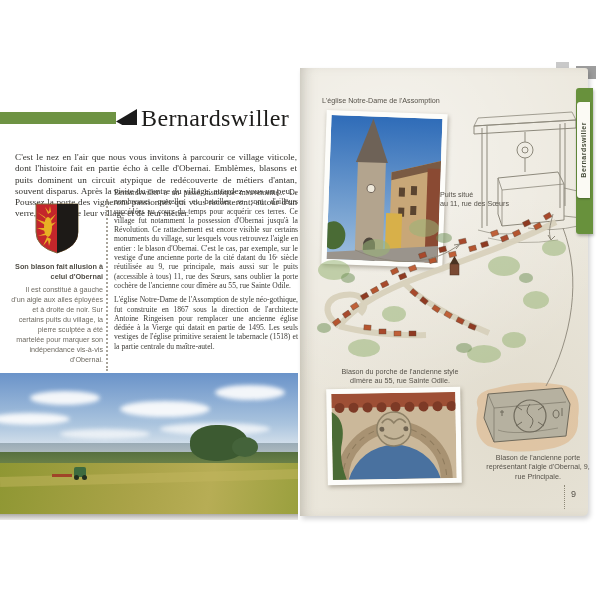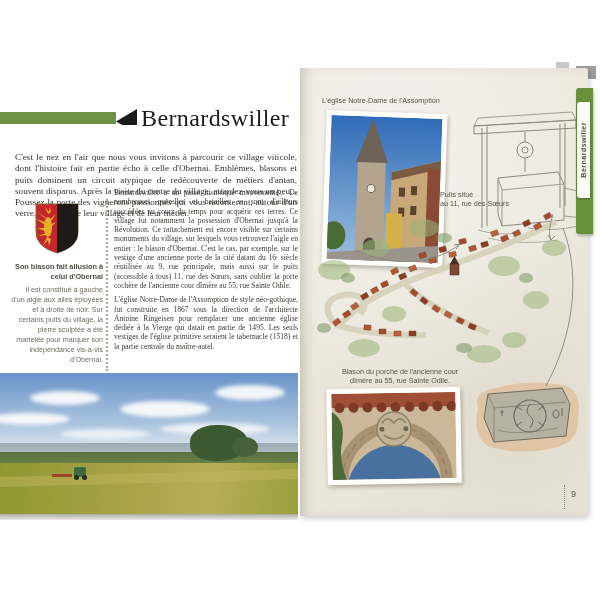--- a/index.html
+++ b/index.html
@@ -265,7 +265,7 @@
       </svg>
     </div>
 
-    <div class="rp cap tithe-caption">Blason du porche de l'ancienne cour dîmère au 55, rue Sainte Odile.</div>
+    <div class="rp cap tithe-caption">Blason du porche de l'ancienne style dîmère au 55, rue Sainte Odile.</div>
 
     <div class="polaroid arch-photo">
       <svg width="124" height="86" viewBox="0 0 124 86" preserveAspectRatio="none">

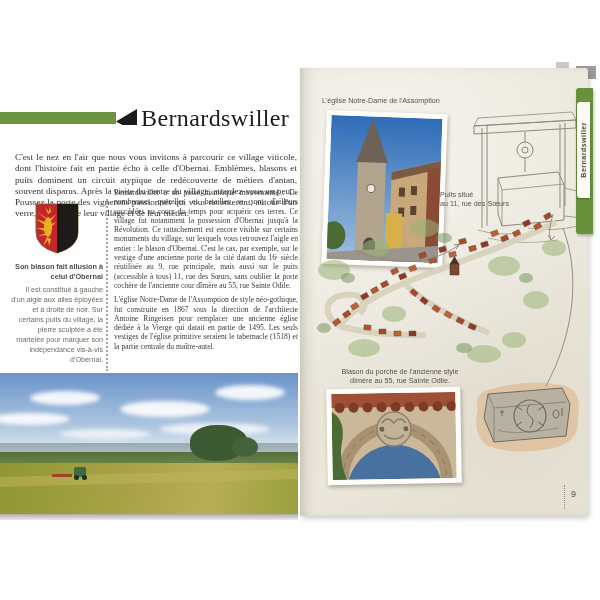--- a/index.html
+++ b/index.html
@@ -305,6 +305,7 @@
       </svg>
     </div>
 
+    <div class="rp cap gate-caption">Blason de l'ancienne porte représentant l'aigle d'Obernai, 9, rue Principale.</div>
 
     <div class="rp pagenum-wrap">
       <div class="pagenum-dots"></div>

